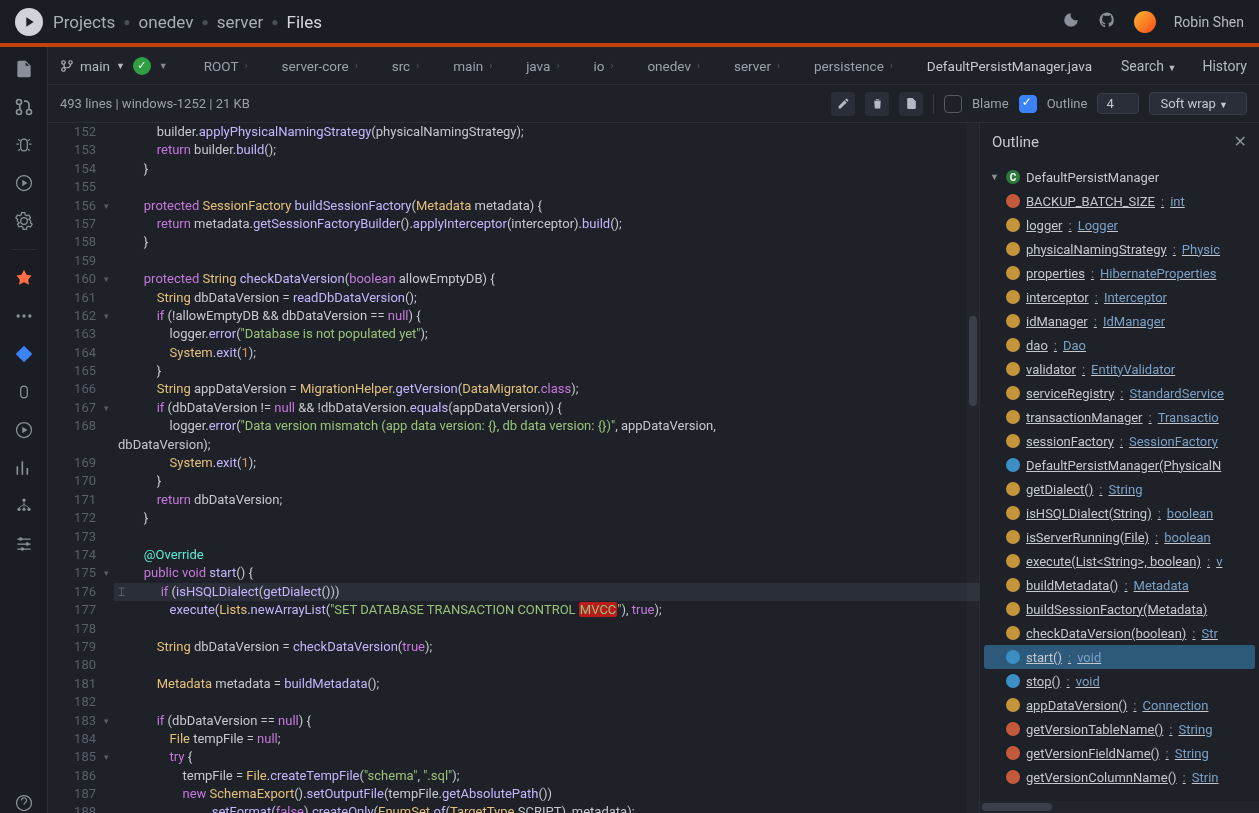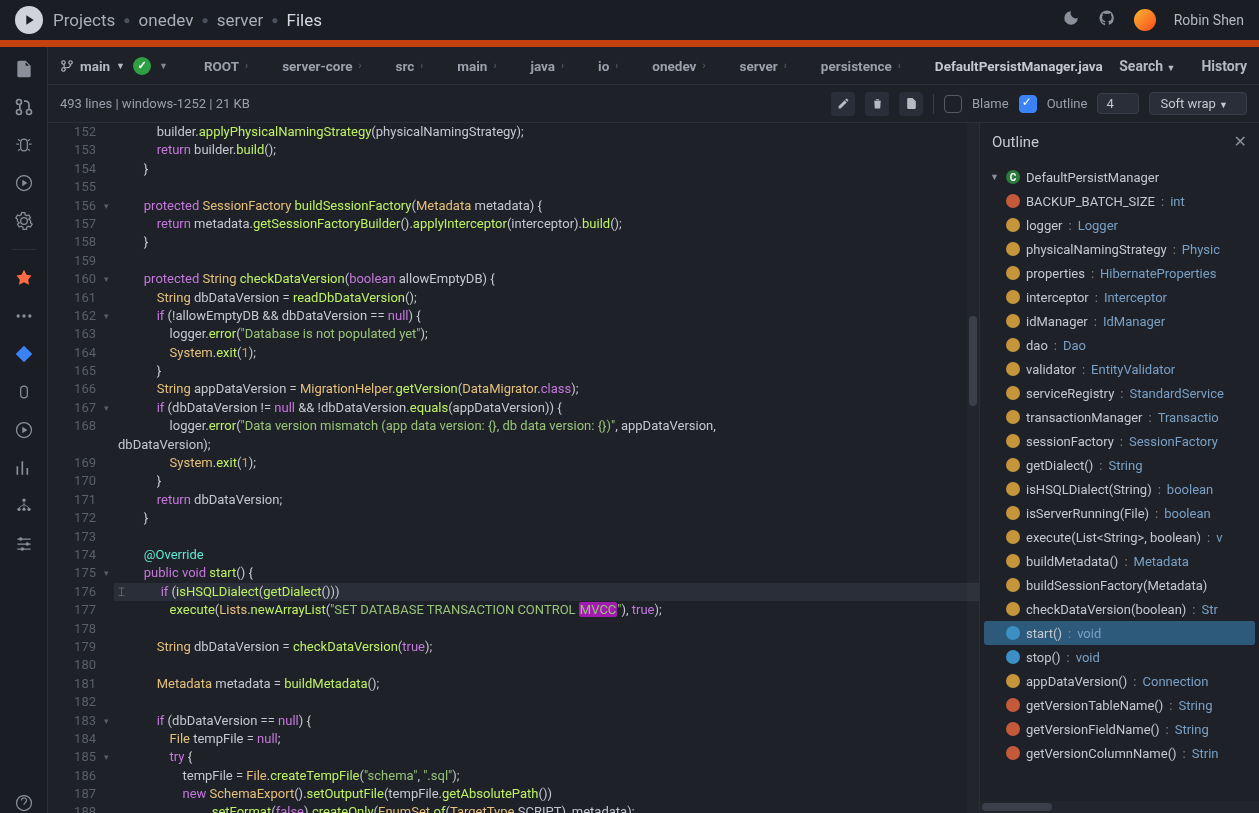--- a/index.html
+++ b/index.html
@@ -6,7 +6,7 @@
 body { background: #1e2128; color: #c5c8cf; overflow: hidden; width: 1259px; height: 813px; }
 a { text-decoration: none; color: inherit; }
 
-.top-bar { height: 47px; background: #1a1d23; display: flex; align-items: center; padding: 0 15px; border-bottom: 7px solid #c2410c; }
+.top-bar { height: 47px; background: #1a1d23; display: flex; align-items: center; padding: 0 15px; border-bottom: 4px solid #c2410c; }
 .logo-area { display: flex; align-items: center; gap: 10px; }
 .logo { width: 28px; height: 28px; background: #d0d3d9; border-radius: 50%; display: flex; align-items: center; justify-content: center; color: #1a1d23; font-size: 16px; }
 .breadcrumb-top { display: flex; align-items: center; gap: 8px; font-size: 17px; color: #a8adb7; }

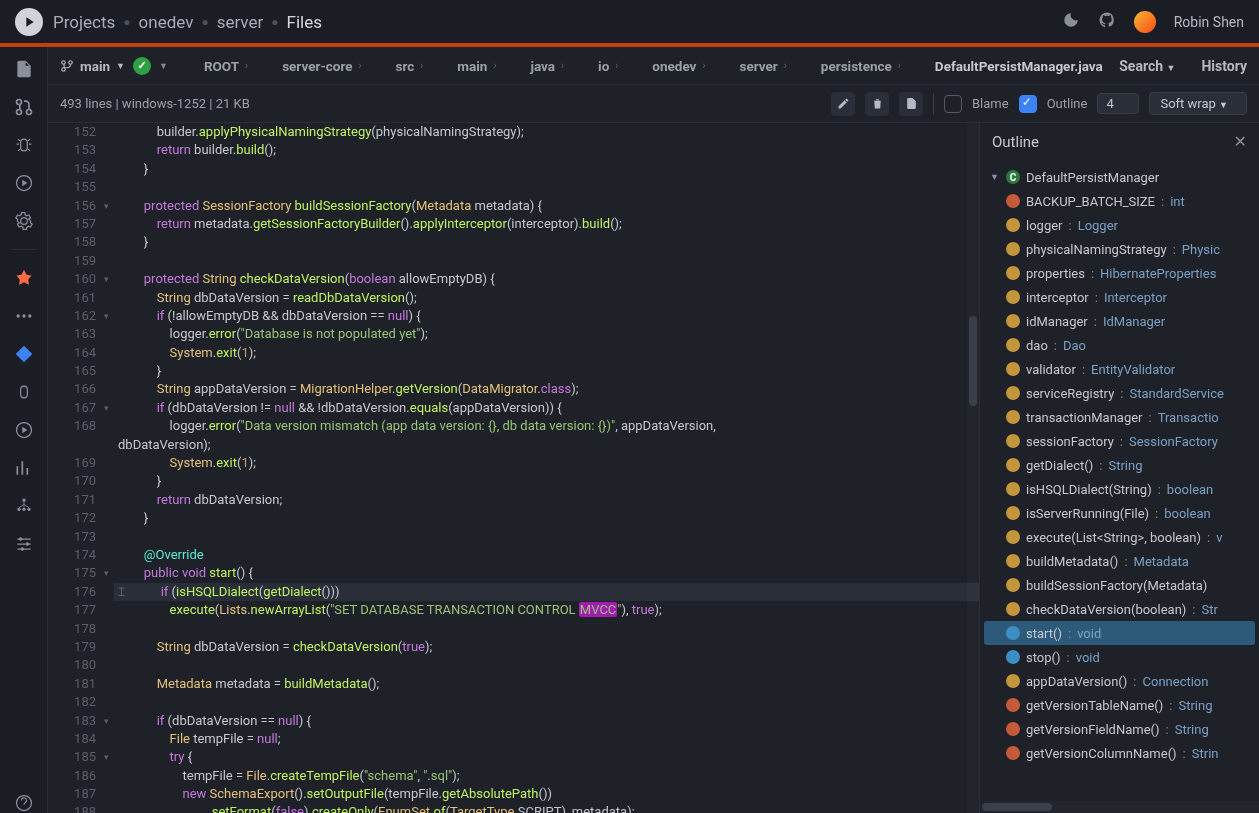--- a/index.html
+++ b/index.html
@@ -25,7 +25,7 @@
 
 .main { position: absolute; left: 48px; top: 47px; right: 0; bottom: 0; display: flex; flex-direction: column; }
 
-.path-bar { height: 38px; display: flex; align-items: center; padding: 0 12px; gap: 8px; border-bottom: 1px solid #2a2e38; font-size: 13.5px; font-weight: bold; }
+.path-bar { height: 38px; display: flex; align-items: center; padding: 0 12px; gap: 8px; border-bottom: 1px solid #2a2e38; font-size: 13.5px; }
 .branch-sel { display: flex; align-items: center; gap: 6px; color: #b5b9c2; }
 .status-dot { width: 18px; height: 18px; border-radius: 50%; background: #2ea043; display: flex; align-items: center; justify-content: center; color: #fff; font-size: 11px; }
 .path-crumbs { display: flex; align-items: center; gap: 6px; color: #9ba0ab; overflow: hidden; }

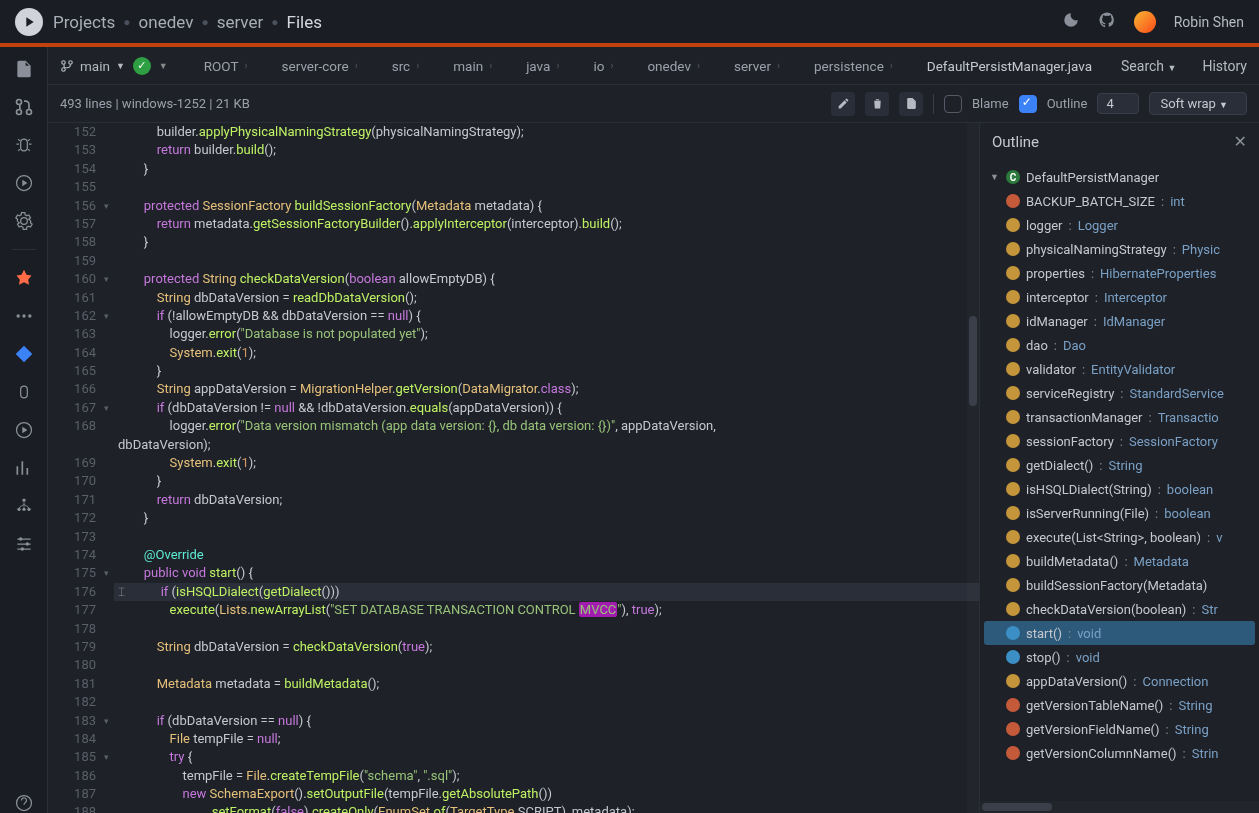--- a/index.html
+++ b/index.html
@@ -58,7 +58,7 @@
 .kw { color: #c678dd; }
 .str { color: #98c379; }
 .cls { color: #e5c07b; }
-.fn { color: #bef264; }
+.fn { color: #c4b5fd; }
 .num { color: #d19a66; }
 .cmt { color: #5eead4; }
 .mark { background: #a21caf; border-radius: 2px; padding: 0 1px; }

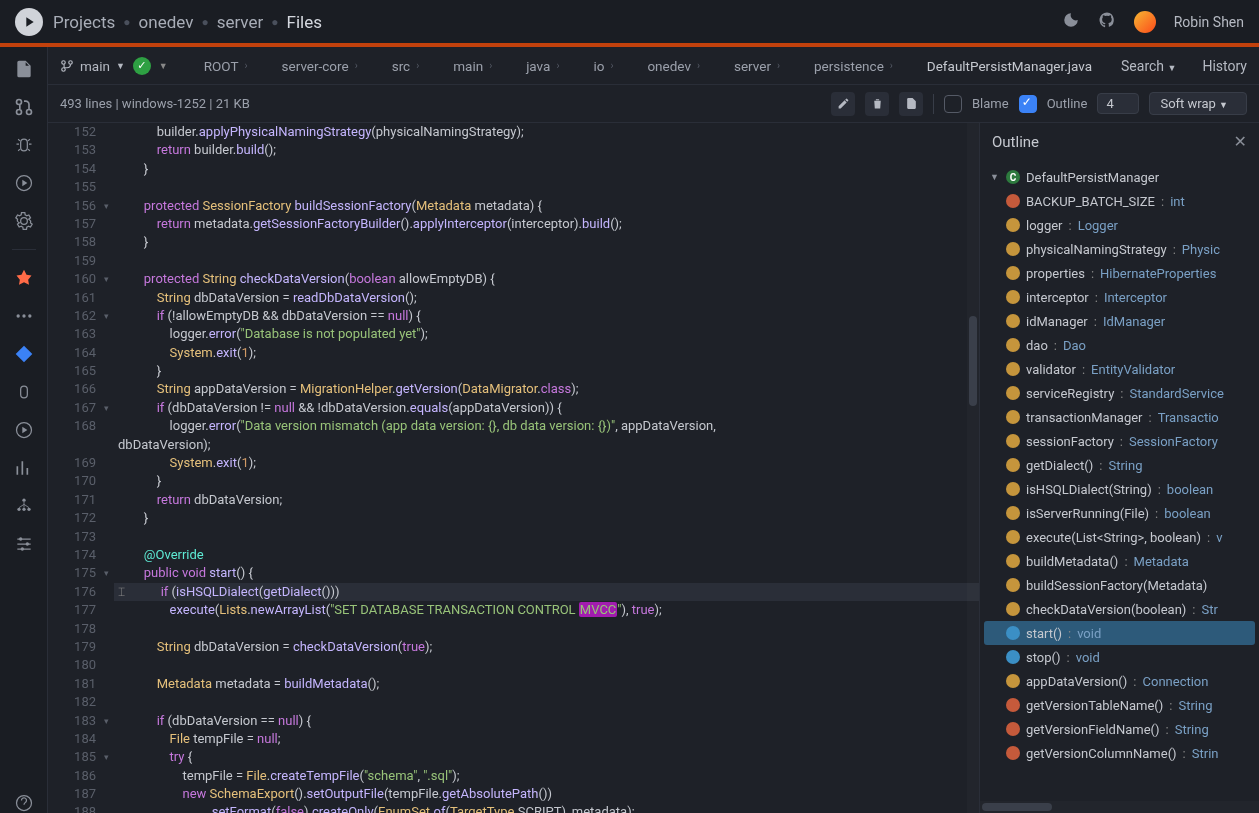--- a/index.html
+++ b/index.html
@@ -72,7 +72,7 @@
 .outline-close { margin-left: auto; color: #8a8f99; cursor: pointer; font-size: 16px; }
 .outline-body { flex: 1; overflow-y: auto; overflow-x: hidden; padding: 4px 0; font-size: 13px; }
 .ol-item { display: flex; align-items: center; height: 24px; padding-left: 10px; gap: 6px; cursor: pointer; white-space: nowrap; }
-.ol-item.l2 { padding-left: 26px; }
+.ol-item.l2 { padding-left: 26px; text-decoration: underline; }
 .ol-item.sel { background: #2d5a7a; border-radius: 3px; margin: 0 4px; padding-left: 22px; }
 .ol-item .tw { color: #8a8f99; font-size: 9px; width: 10px; }
 .ol-badge { width: 14px; height: 14px; border-radius: 3px; display: flex; align-items: center; justify-content: center; font-size: 10px; font-weight: bold; flex-shrink: 0; }

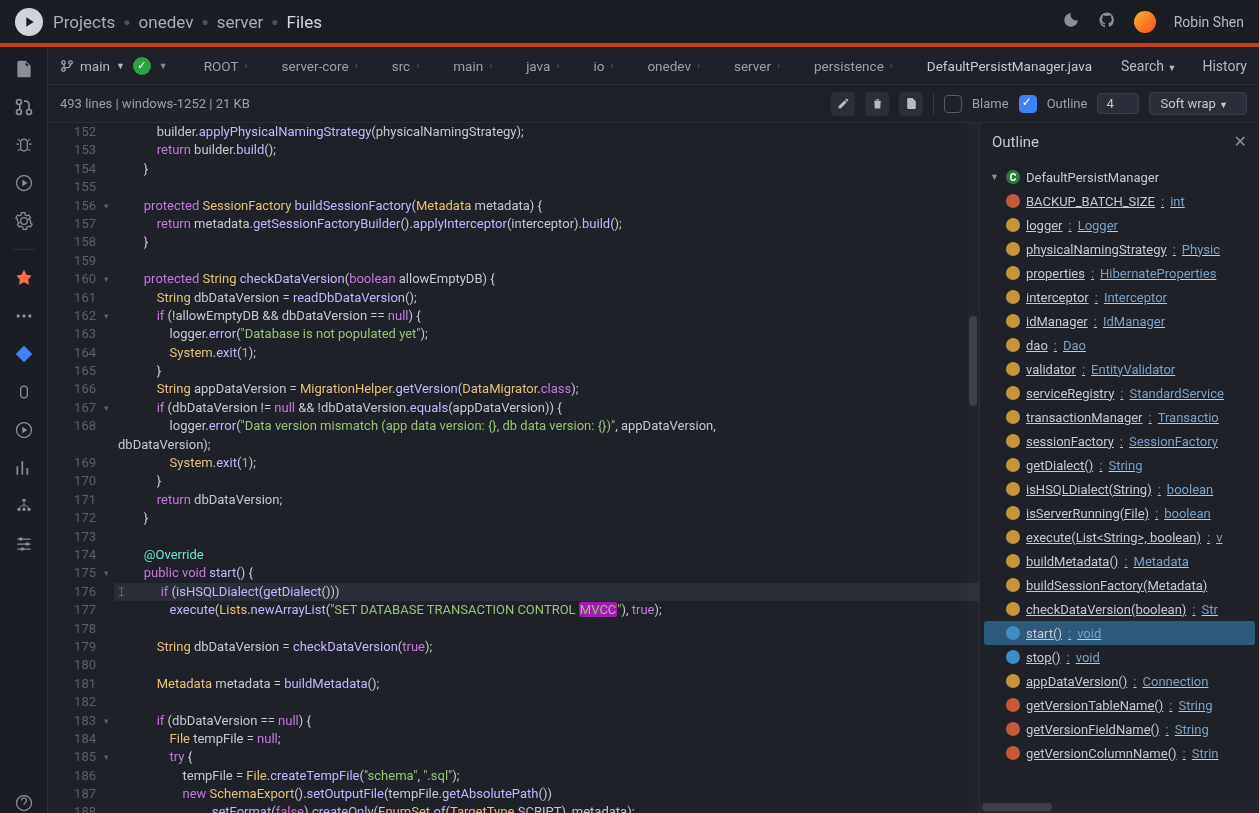--- a/index.html
+++ b/index.html
@@ -410,6 +410,10 @@
             <span class="ol-type">SessionFactory</span>
           </div>
           <div class="ol-item l2">
+            <span class="ol-badge badge-m"></span>
+            <span class="ol-name">DefaultPersistManager(PhysicalN</span>
+          </div>
+          <div class="ol-item l2">
             <span class="ol-badge badge-f"></span>
             <span class="ol-name">getDialect()</span>
             <span class="ol-sep"> : </span>

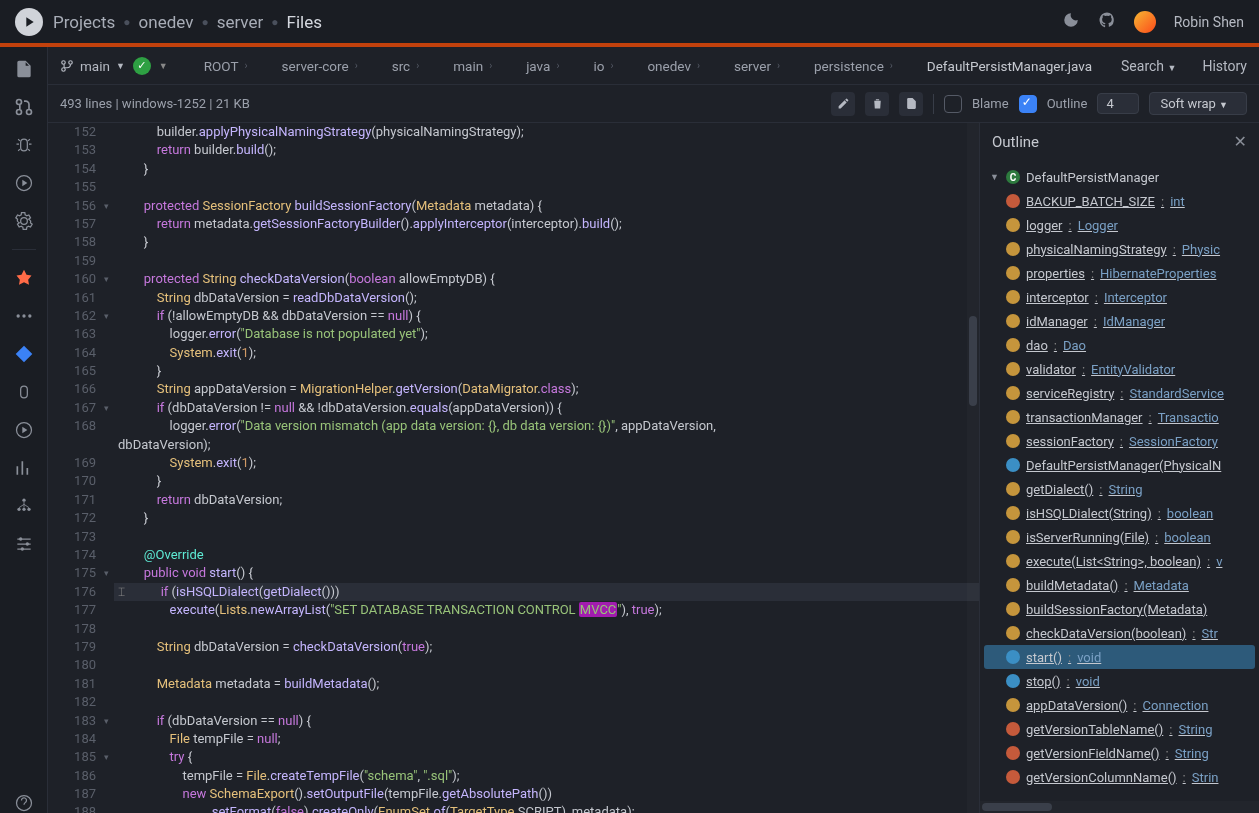--- a/index.html
+++ b/index.html
@@ -61,7 +61,7 @@
 .fn { color: #c4b5fd; }
 .num { color: #d19a66; }
 .cmt { color: #5eead4; }
-.mark { background: #a21caf; border-radius: 2px; padding: 0 1px; }
+.mark { background: #b91c1c; border-radius: 2px; padding: 0 1px; }
 .cursor-caret { color: #888; font-size: 12px; }
 
 .scrollbar-v { position: absolute; right: 0; top: 0; bottom: 0; width: 12px; background: rgba(255,255,255,0.02); }

